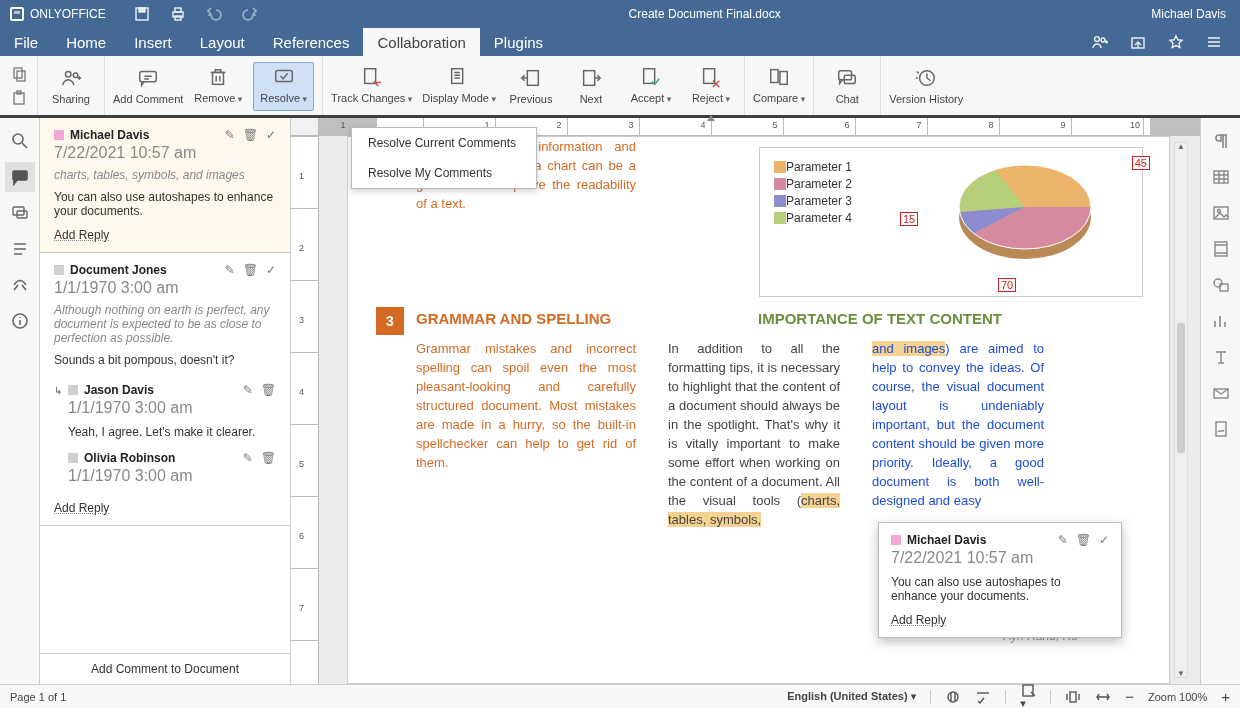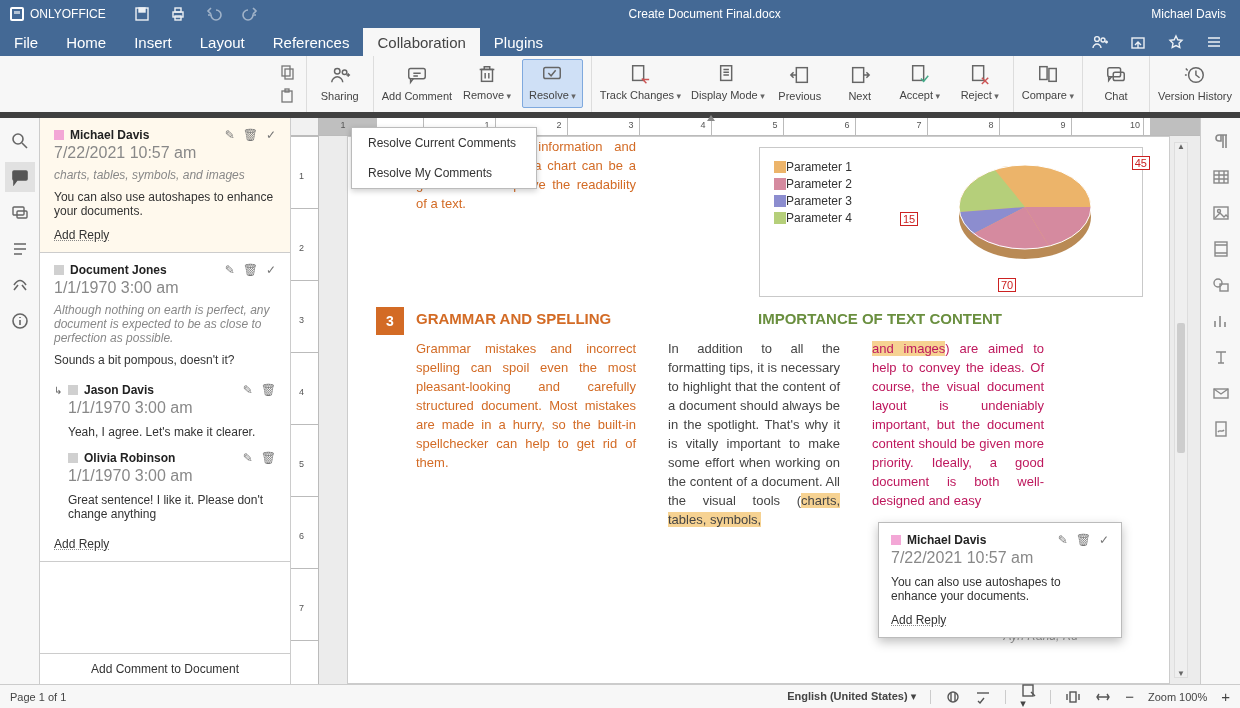--- a/index.html
+++ b/index.html
@@ -25,7 +25,7 @@
   .tabs .ri { width:16px; height:16px; opacity:.9; }
 
   
-  .ribbon { height:62px; background:#f7f7f7; border-bottom:6px solid #404040; display:flex; align-items:center; font-size:12px; color:#444;justify-content:flex-end; }
+  .ribbon { height:62px; background:#f7f7f7; border-bottom:3px solid #404040; display:flex; align-items:center; font-size:12px; color:#444; }
   .miniCol { width:38px; height:100%; display:flex; flex-direction:column; align-items:center; justify-content:center; gap:8px; border-right:1px solid #ddd; }
   .group { display:flex; align-items:flex-end; height:100%; padding:2px 8px 4px 8px; border-right:1px solid #ddd; gap:10px; }
   .bigbtn { display:flex; flex-direction:column; align-items:center; gap:4px; min-width:50px; cursor:pointer; font-size:11px; line-height:12px; text-align:center; padding-bottom:6px; }

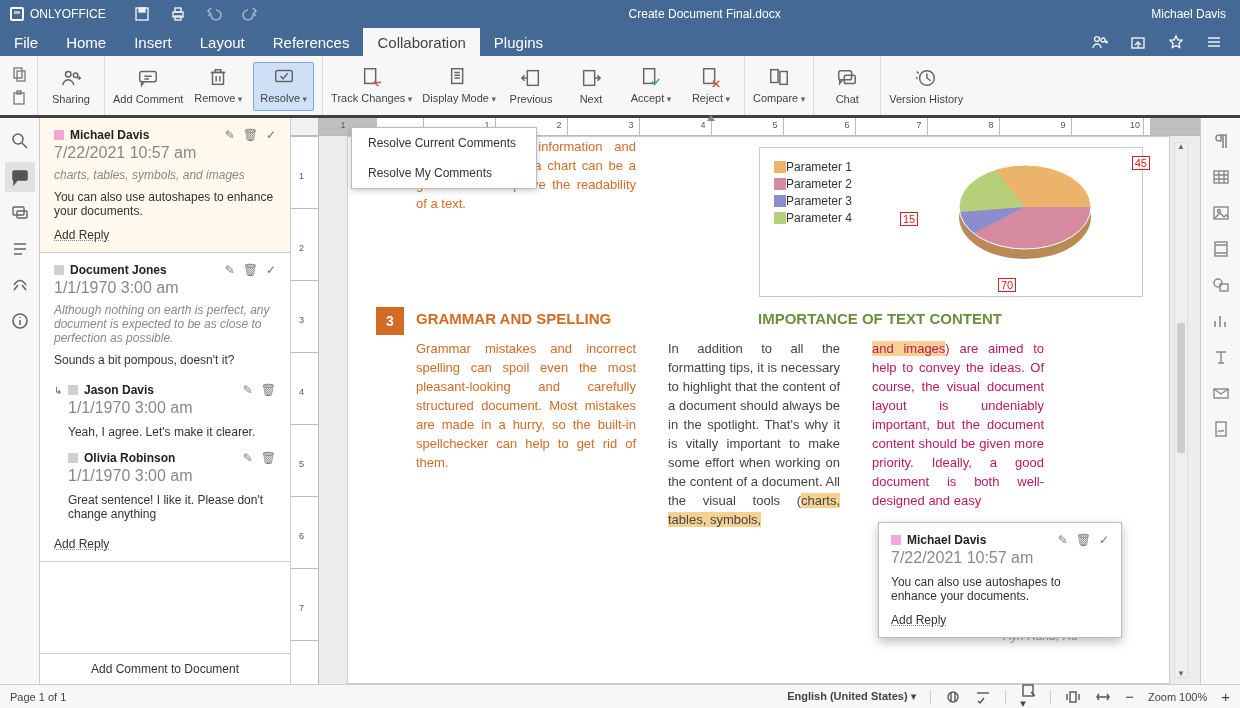--- a/index.html
+++ b/index.html
@@ -89,7 +89,7 @@
   .body-cols { position:absolute; left:68px; top:202px; right:30px; display:flex; gap:32px; font-size:13px; line-height:19px; text-align:justify; }
   .oc { color:var(--orange); width:220px; }
   .bk { color:#444; width:172px; }
-  .bk2 { color:#be185d; width:172px; }
+  .bk2 { color:#1d4ed8; width:172px; }
   .hl { background:#f6d292; }
 
   .top-orange { position:absolute; left:68px; top:0; width:220px; font-size:13px; line-height:19px; color:var(--orange); text-align:justify; }

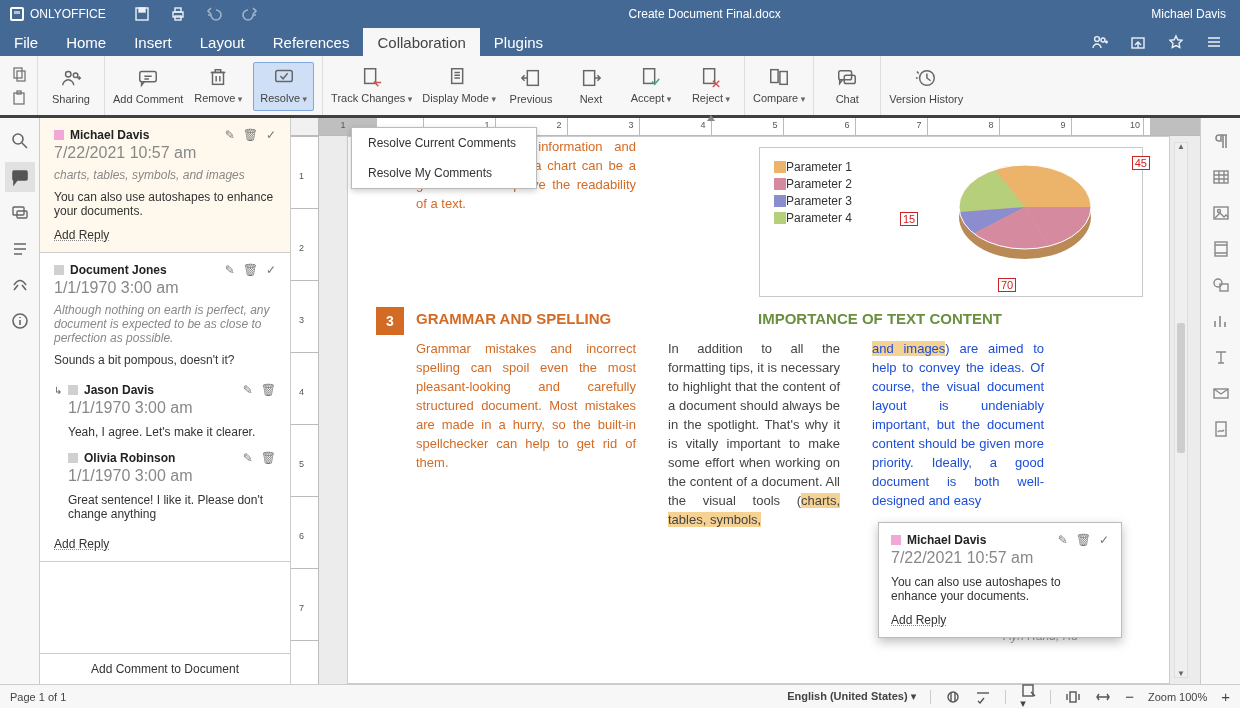--- a/index.html
+++ b/index.html
@@ -416,7 +416,6 @@
               </span>
             </div>
             <div class="ctime">1/1/1970 3:00 am</div>
-            <div class="cbody">Great sentence! I like it. Please don't change anything</div>
           </div>
         </div>
         <span class="creply">Add Reply</span>

